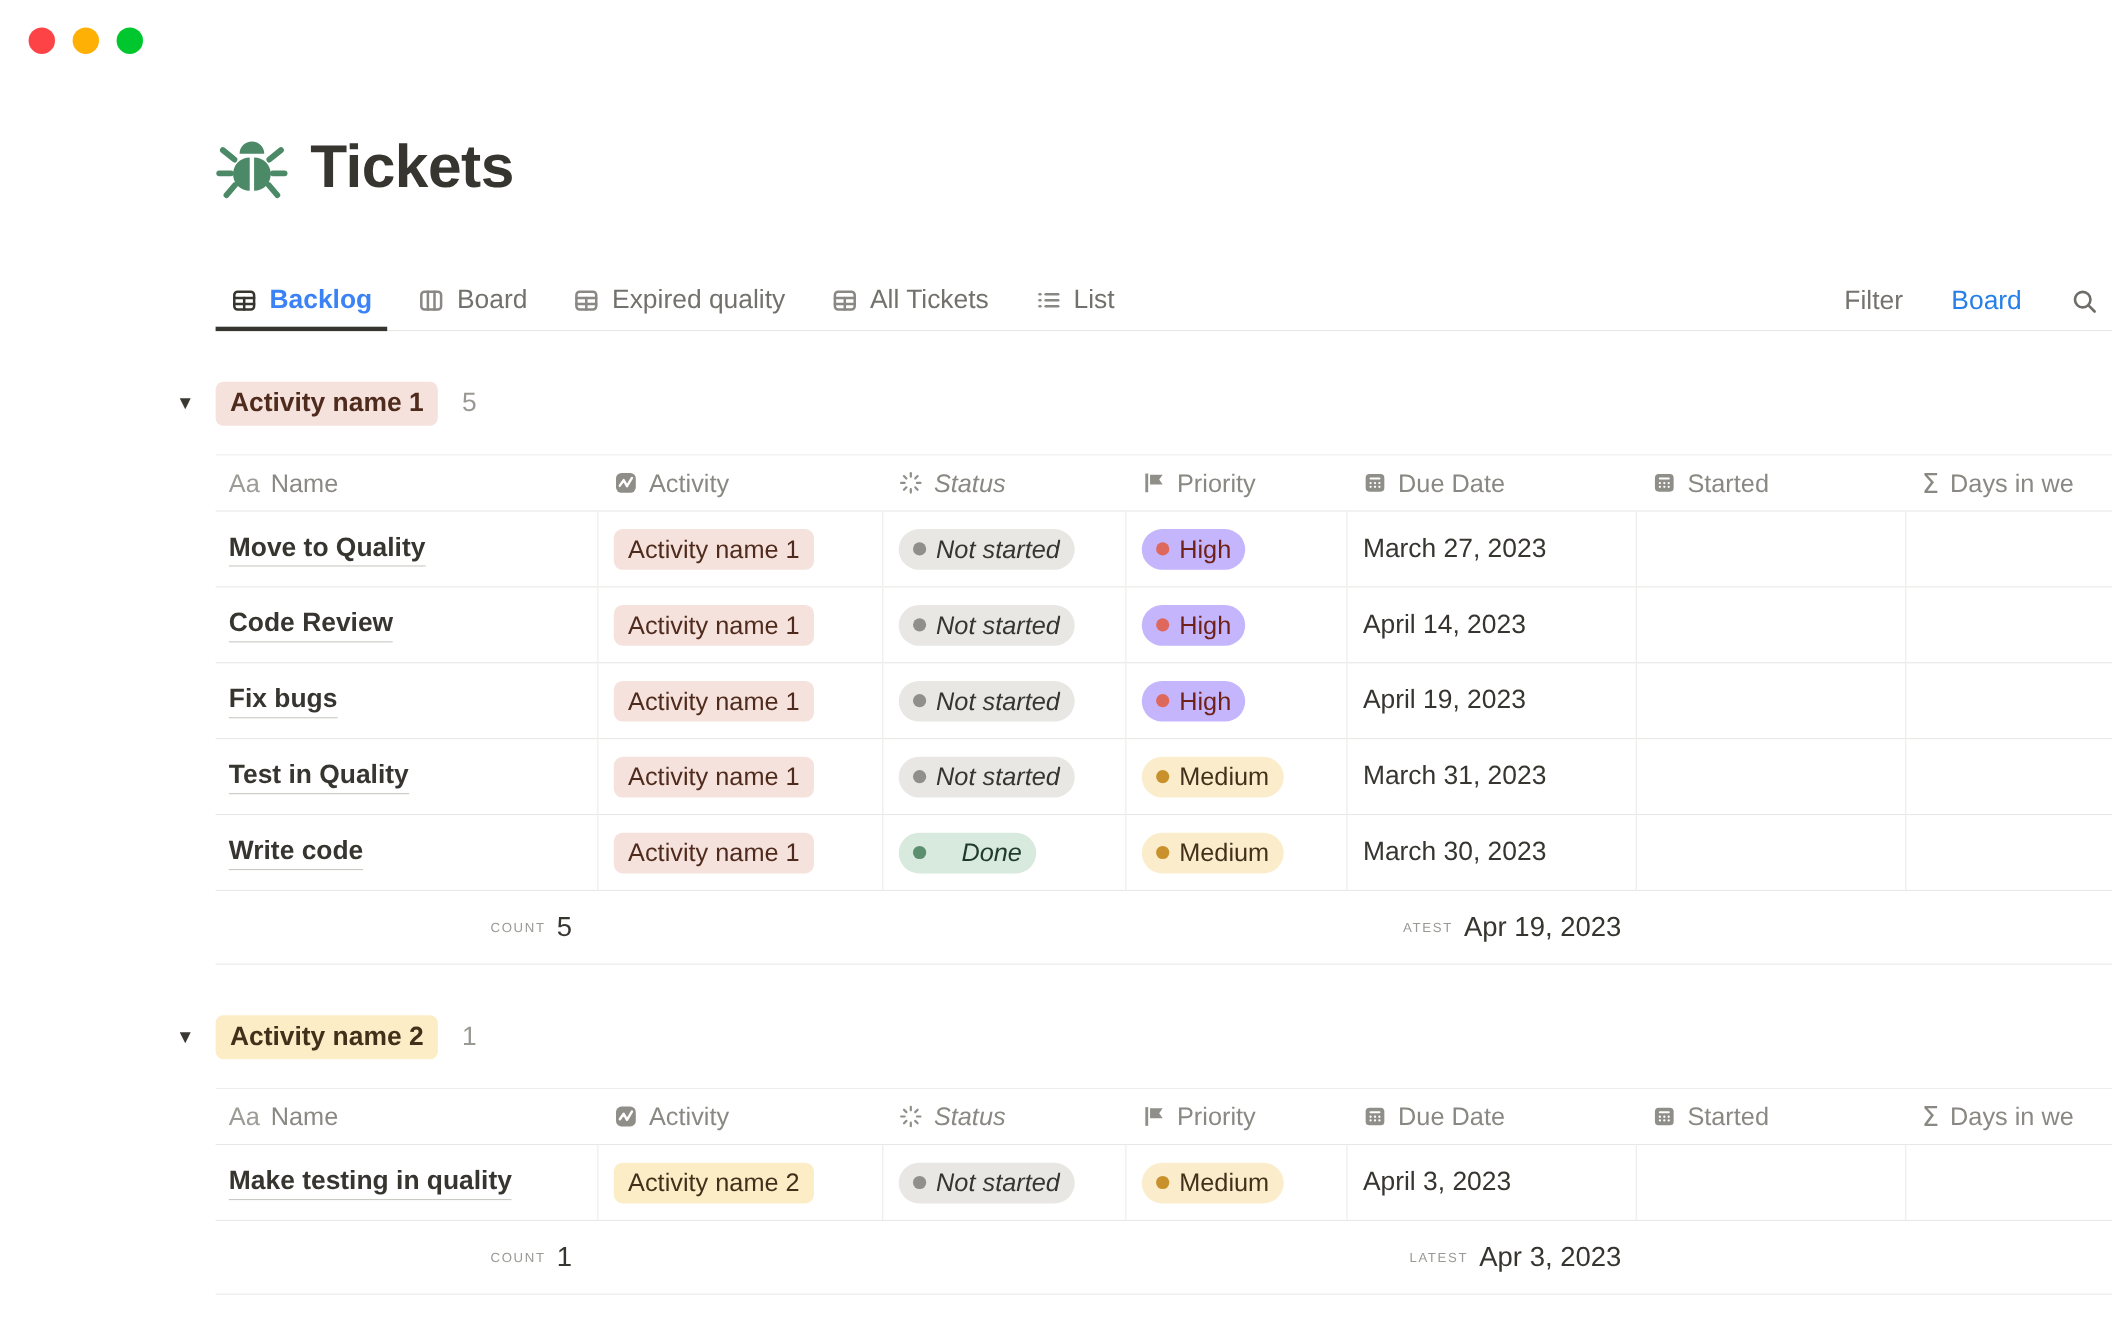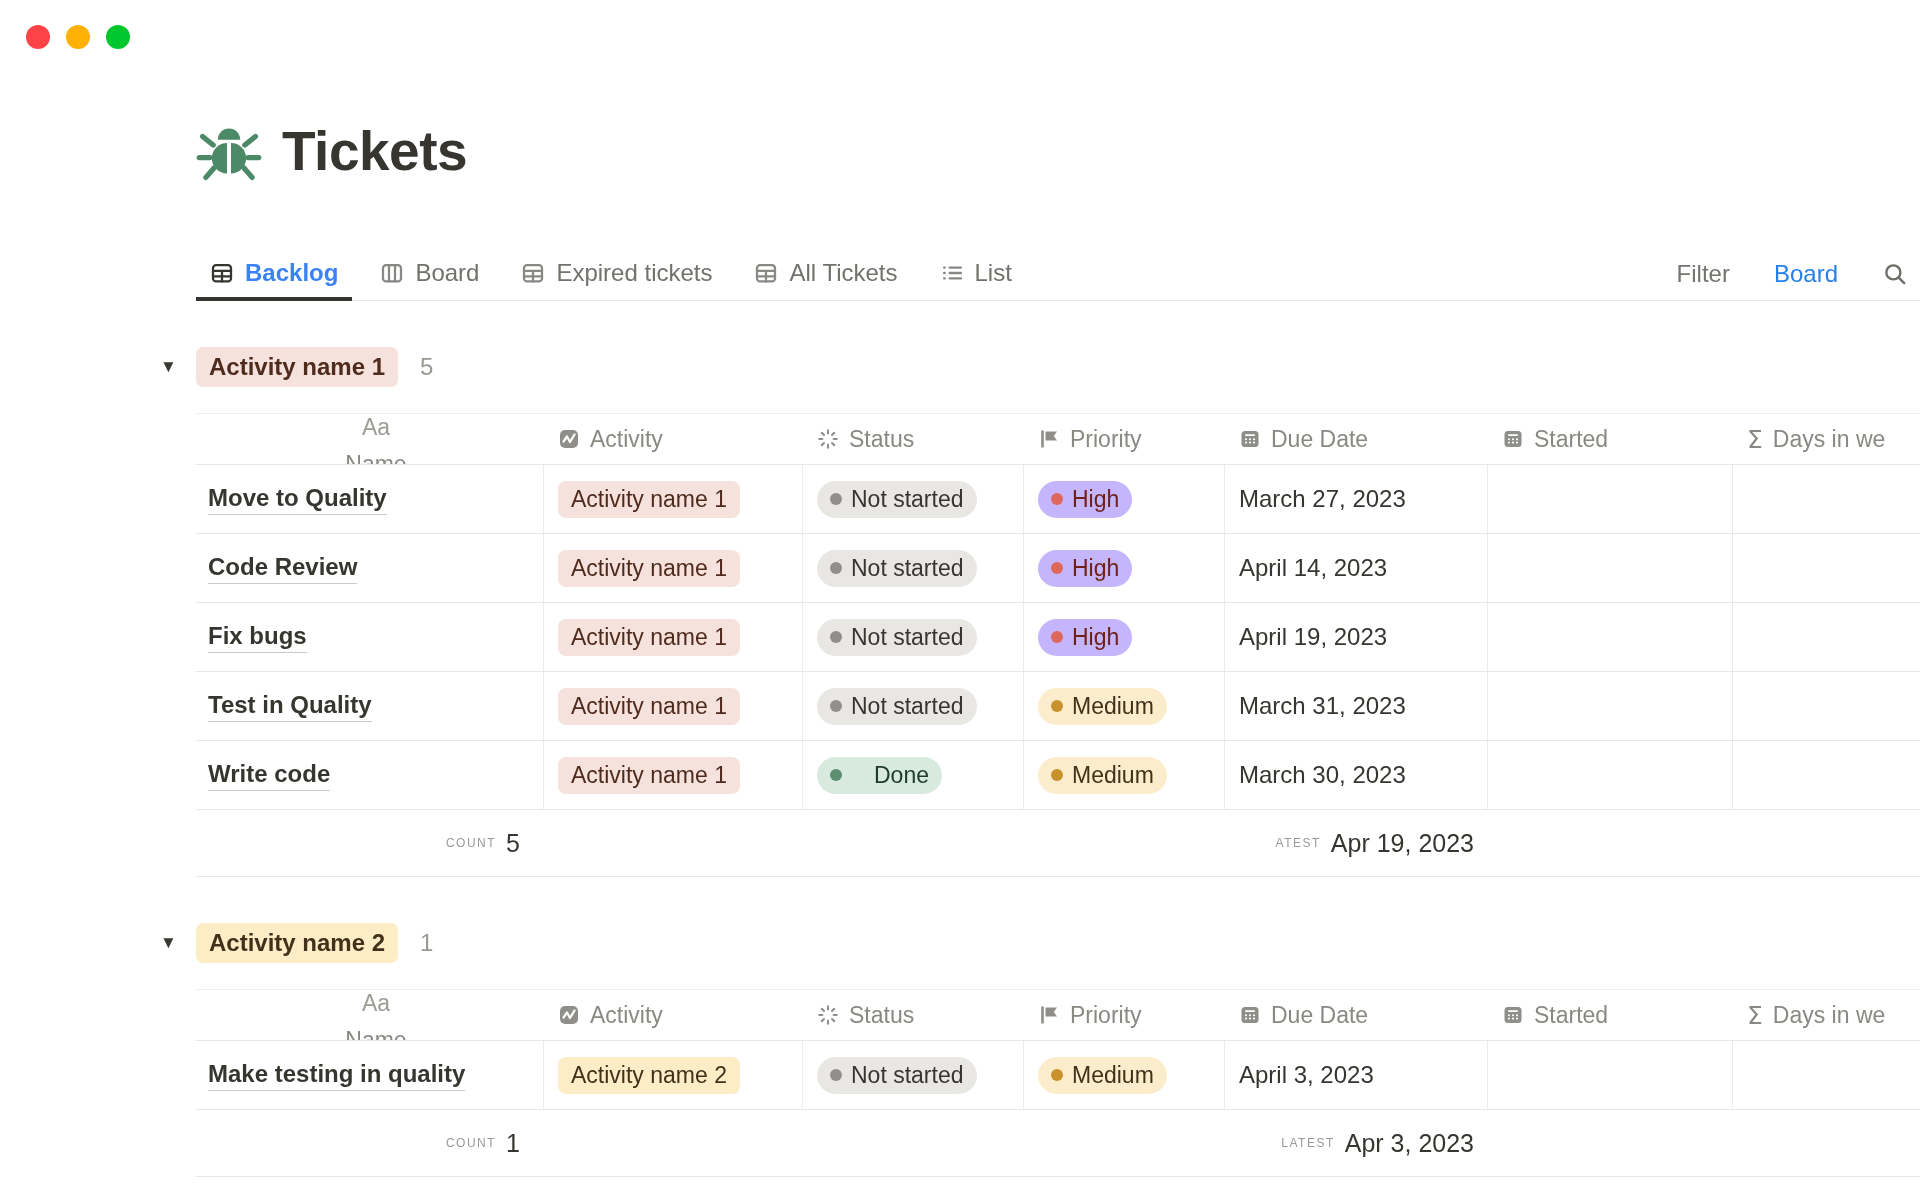--- a/index.html
+++ b/index.html
@@ -134,7 +134,7 @@
               <line x1="2.5" y1="12.8" x2="17.5" y2="12.8"></line>
             <line x1="10" y1="8.2" x2="10" y2="17"></line>
           </svg>
-          <span>Expired tickets</span>
+          <span>Expired quality</span>
         </div>
         <div class="tab" data-active="false">
           <svg class="ticon" width="24" height="24" viewBox="0 0 20 20">

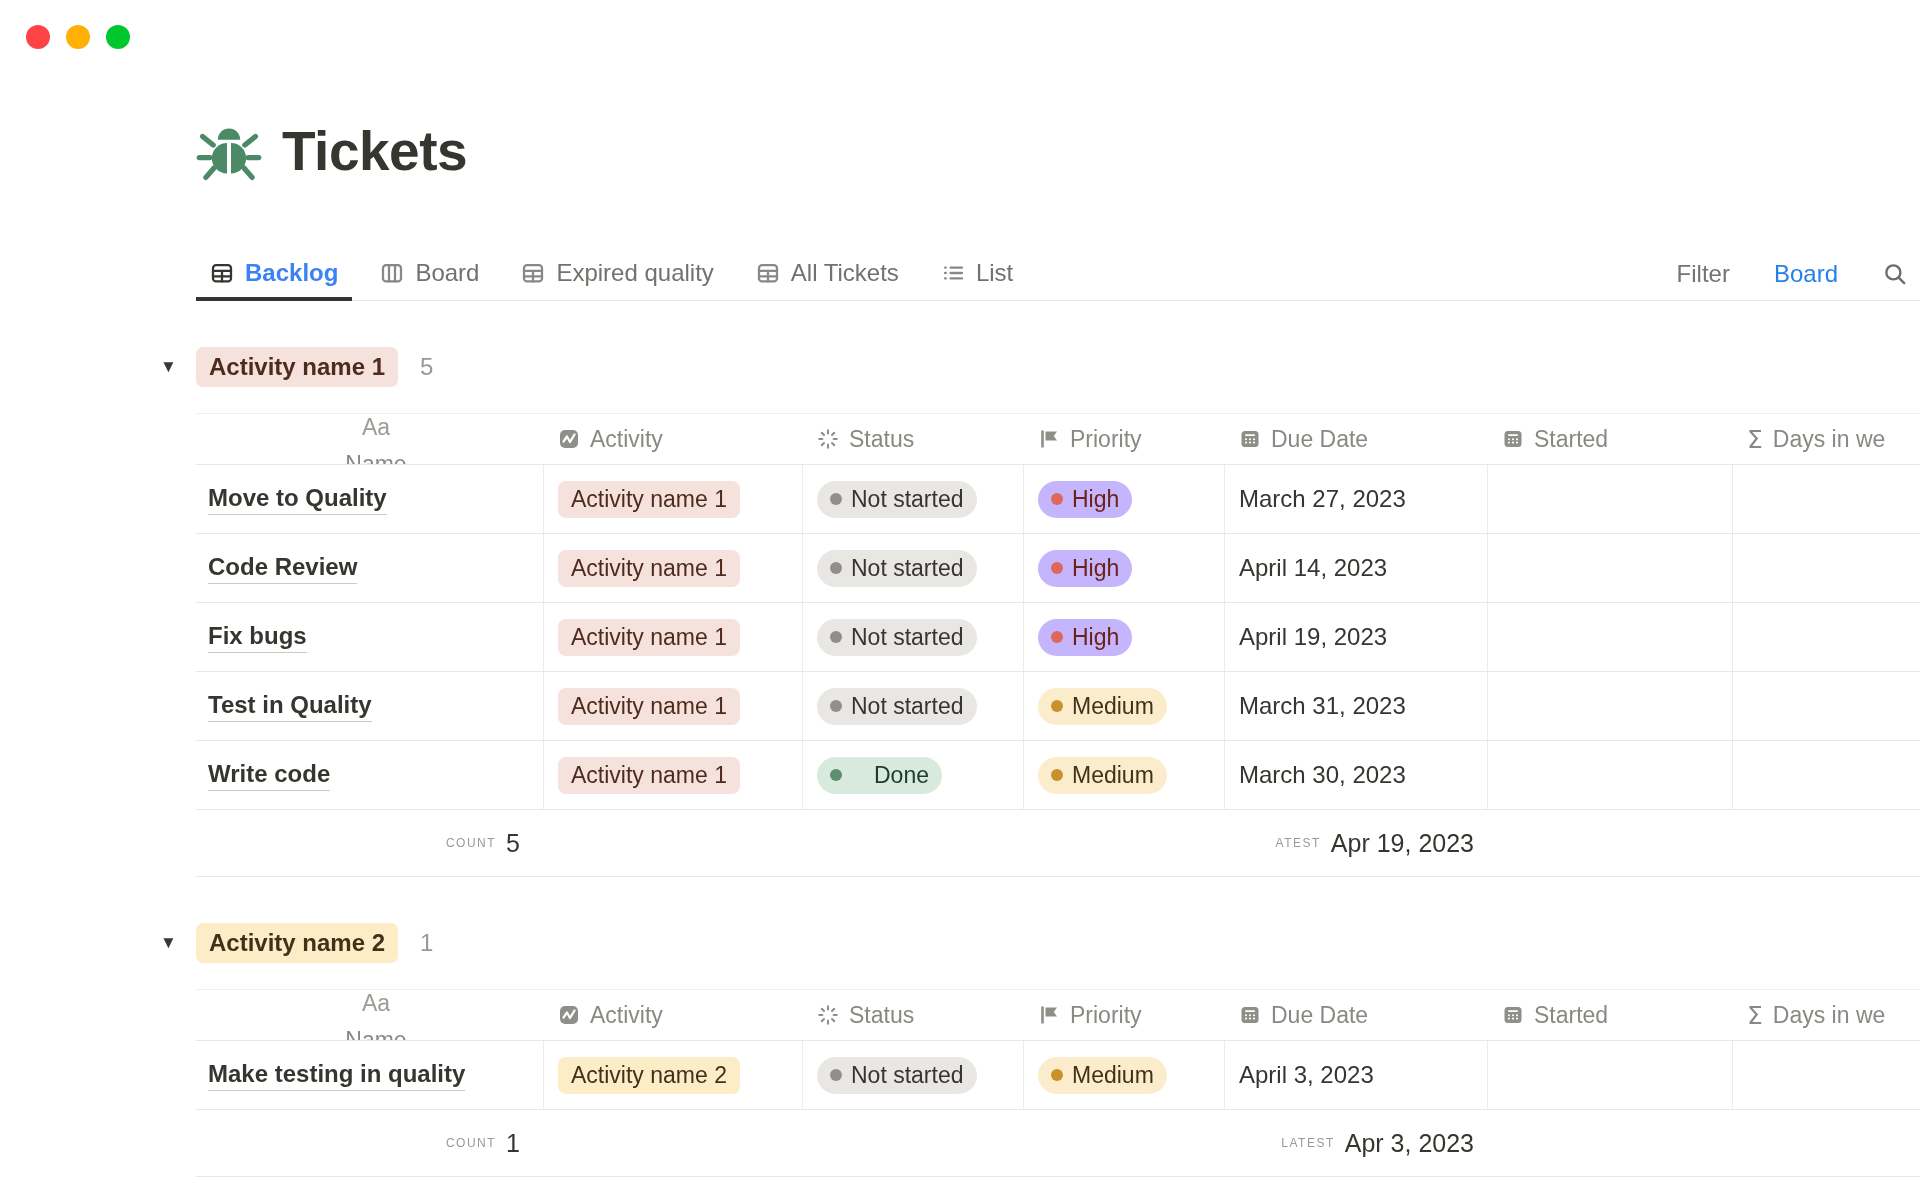--- a/index.html
+++ b/index.html
@@ -36,7 +36,7 @@
   .thead{display:flex;height:50px;margin-top:24px;border-top:1px solid #EFEEEB;border-bottom:1px solid #E9E8E6;}
   .hcell{display:flex;align-items:center;gap:10px;box-sizing:border-box;padding-left:14px;
          font-size:23px;color:#8A8883;cursor:pointer;white-space:nowrap;overflow:hidden;}
-  .hcell.c0{padding-left:12px;flex-direction:column;}
+  .hcell.c0{padding-left:12px;}
   .hglyph{font-size:23px;color:#9D9B95;}
   .hsigma{font-size:25px;color:#8A8883;font-family:"DejaVu Sans",sans-serif;}
   .trow{display:flex;height:68px;border-bottom:1px solid #E9E8E6;}

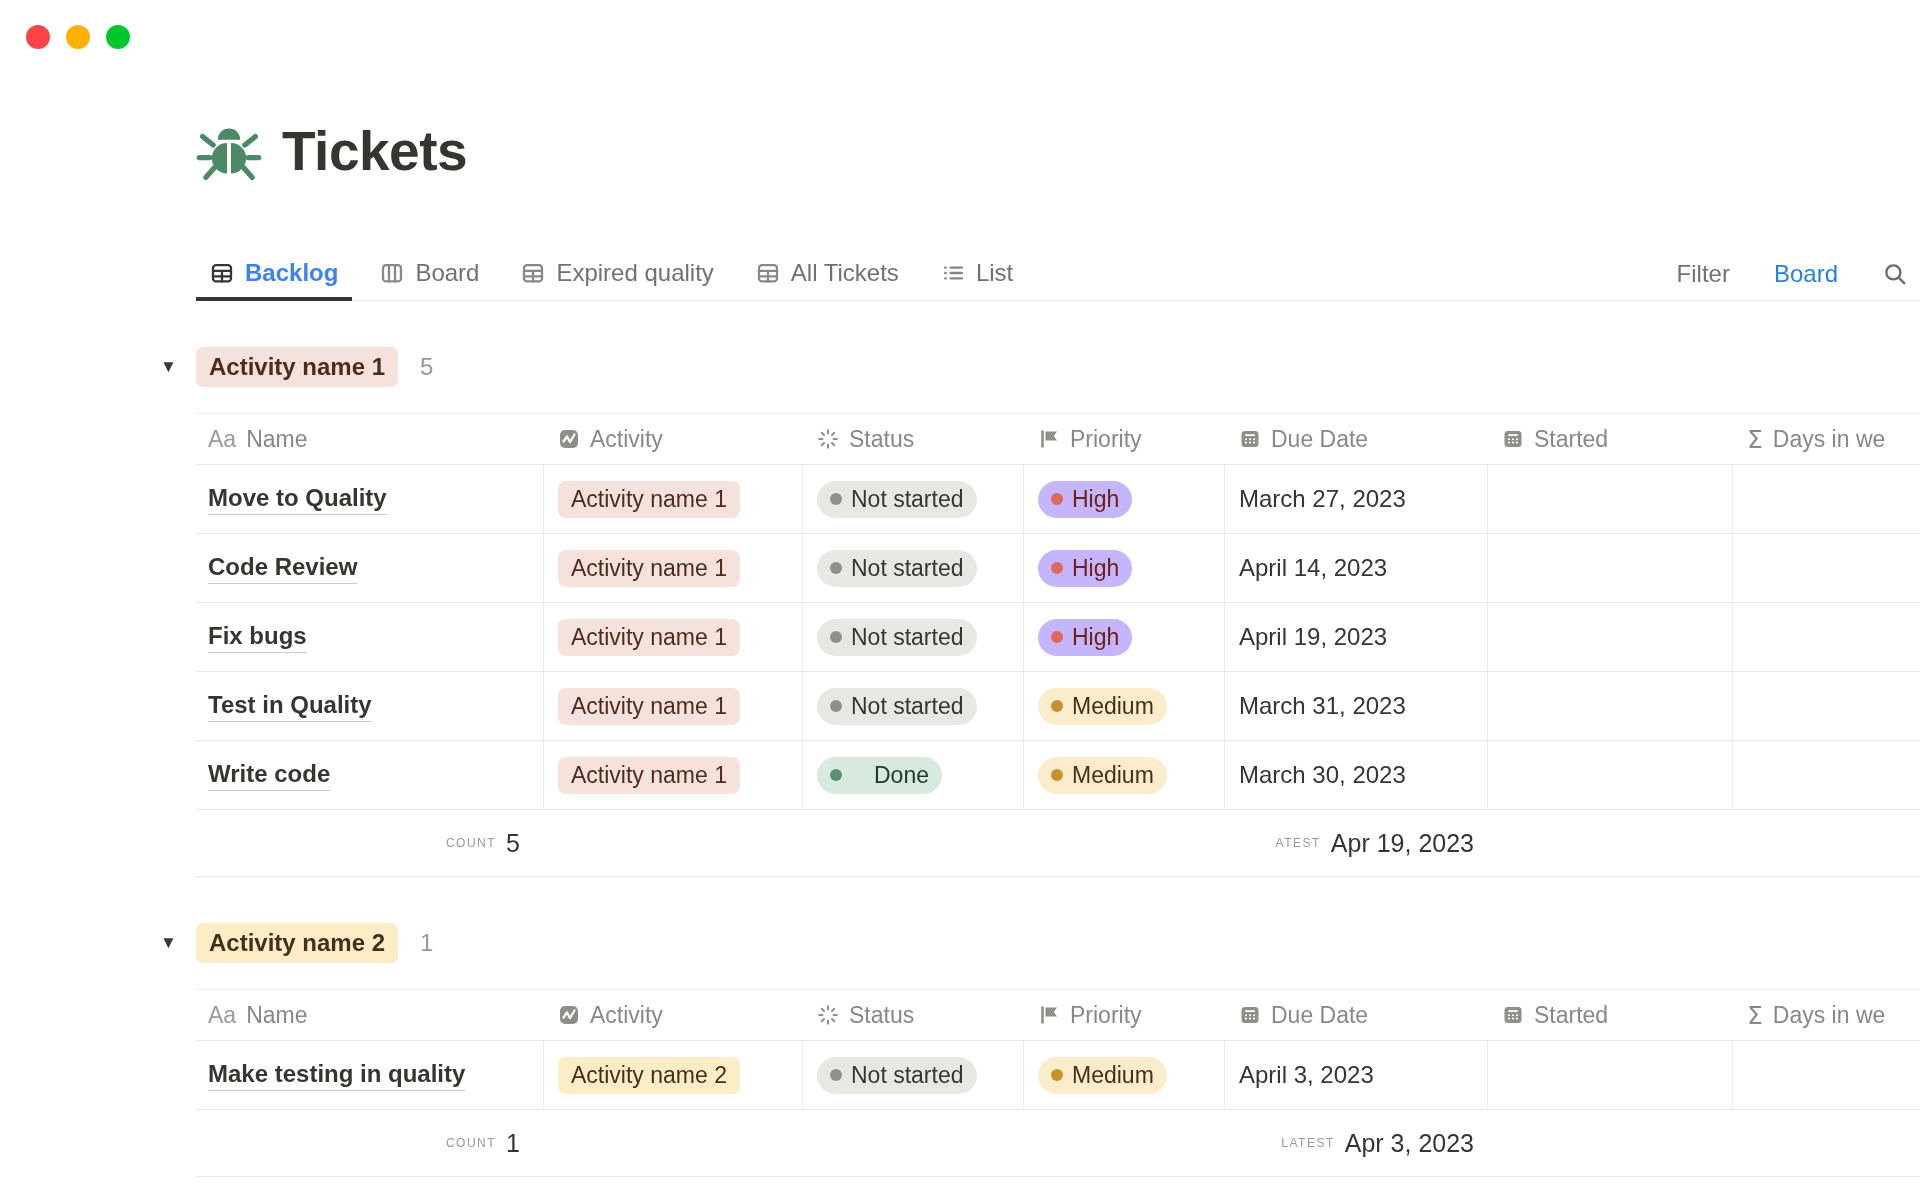--- a/index.html
+++ b/index.html
@@ -45,7 +45,7 @@
   .cell.c0{padding-left:12px;}
   .c0{width:348px;flex:0 0 348px;}
   .c1{width:259px;flex:0 0 259px;}
-  .c2{width:221px;flex:0 0 221px;}
+  .c2{width:221px;flex:0 0 221px;font-style:italic;}
   .c3{width:201px;flex:0 0 201px;}
   .c4{width:263px;flex:0 0 263px;}
   .c5{width:245px;flex:0 0 245px;}

